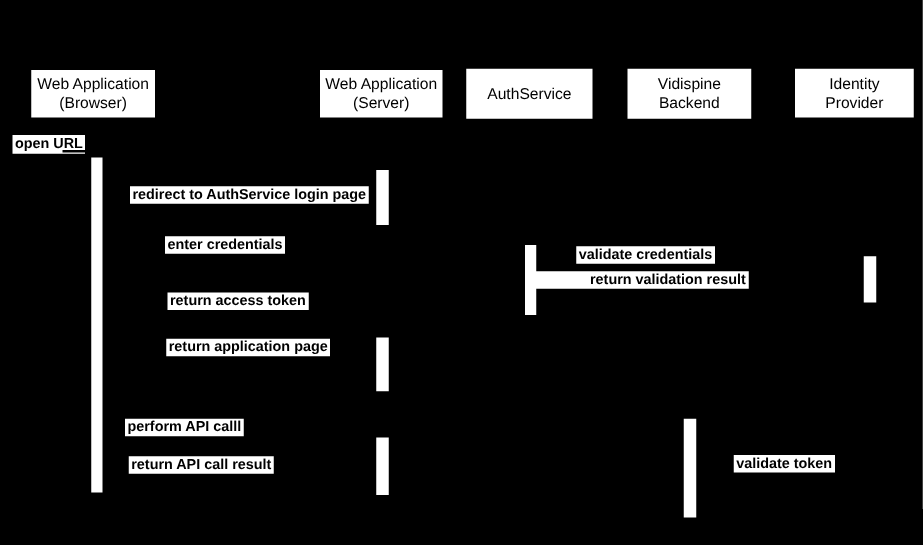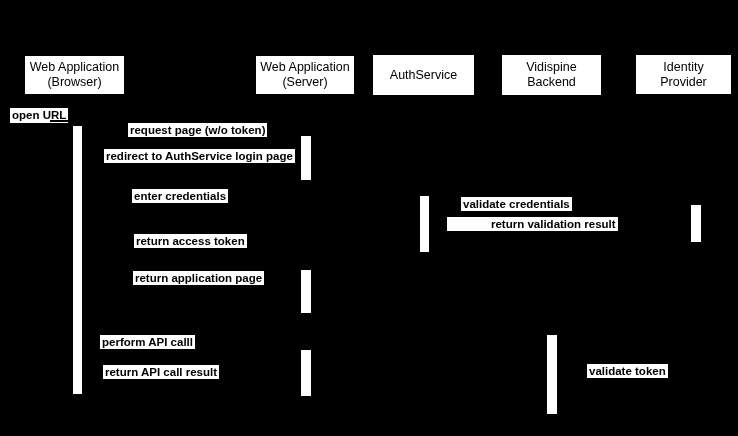--- a/index.html
+++ b/index.html
@@ -69,7 +69,6 @@
   <div class="msg" style="left:10px;  top:108px; height:15px; line-height:15px;">open URL</div>
   <div class="remnant" style="left:50px; top:120px; width:21px; height:2px;"></div>
 
-  <div class="msg" style="left:128px; top:123px;">request page (w/o token)</div>
   <div class="msg" style="left:104px; top:149px;">redirect to AuthService login page</div>
   <div class="msg" style="left:132px; top:189px;">enter credentials</div>
   <div class="msg" style="left:449px; top:197px;margin-left:12px;">validate credentials</div>

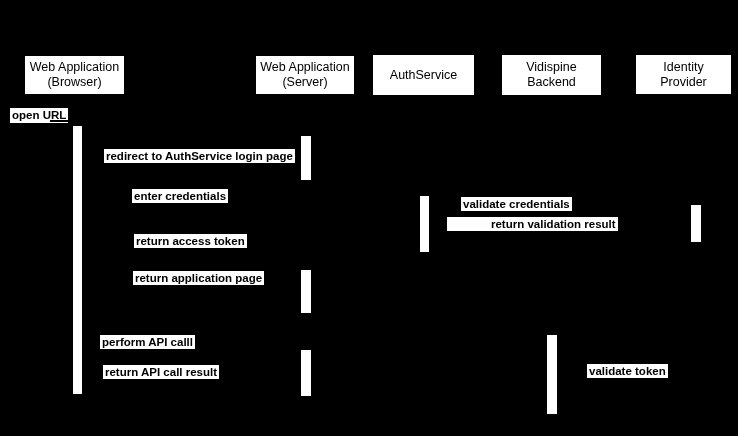--- a/index.html
+++ b/index.html
@@ -72,7 +72,7 @@
   <div class="msg" style="left:104px; top:149px;">redirect to AuthService login page</div>
   <div class="msg" style="left:132px; top:189px;">enter credentials</div>
   <div class="msg" style="left:449px; top:197px;margin-left:12px;">validate credentials</div>
-  <div class="msg" style="left:447px; top:217px;padding-left:44px;">return validation result</div>
+  <div class="msg" style="left:428px; top:217px;padding-left:44px;">return validation result</div>
   <div class="msg" style="left:134px; top:234px;">return access token</div>
   <div class="msg" style="left:133px; top:271px;">return application page</div>
   <div class="msg" style="left:100px; top:335px;">perform API calll</div>

